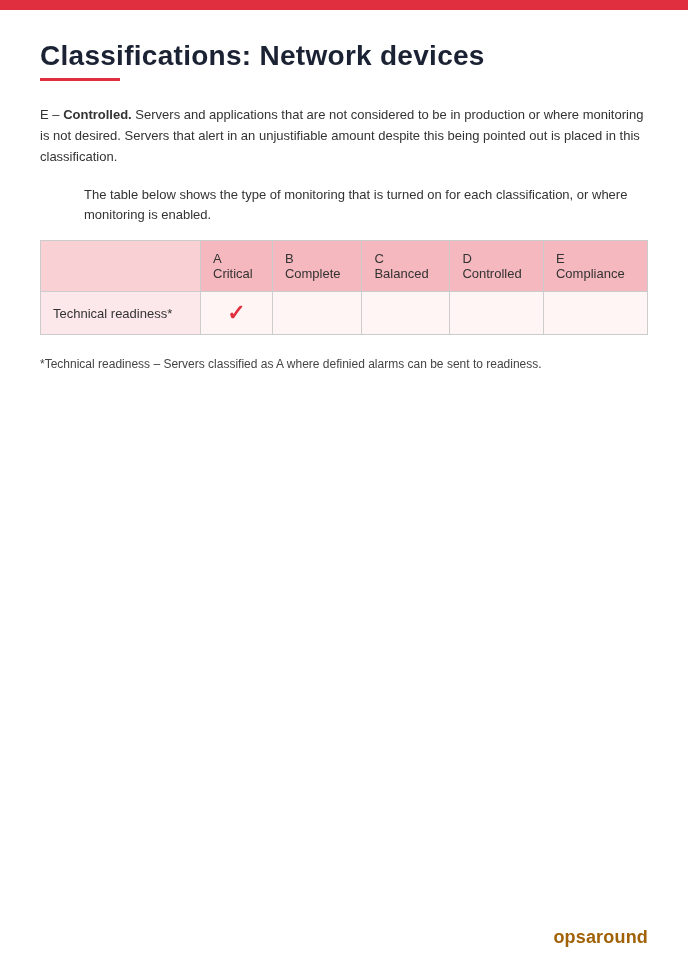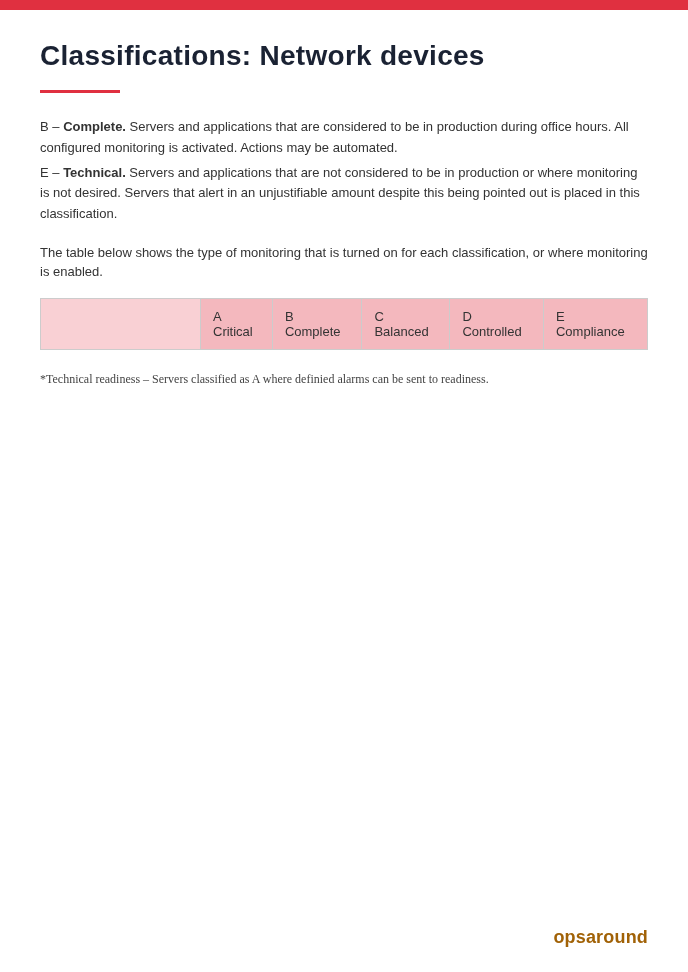--- a/index.html
+++ b/index.html
@@ -27,7 +27,7 @@
       font-size: 28px;
       font-weight: 900;
       color: #1a2233;
-      margin-bottom: 18px;
+      margin-bottom: 6px;
       letter-spacing: 0.01em;
     }
 

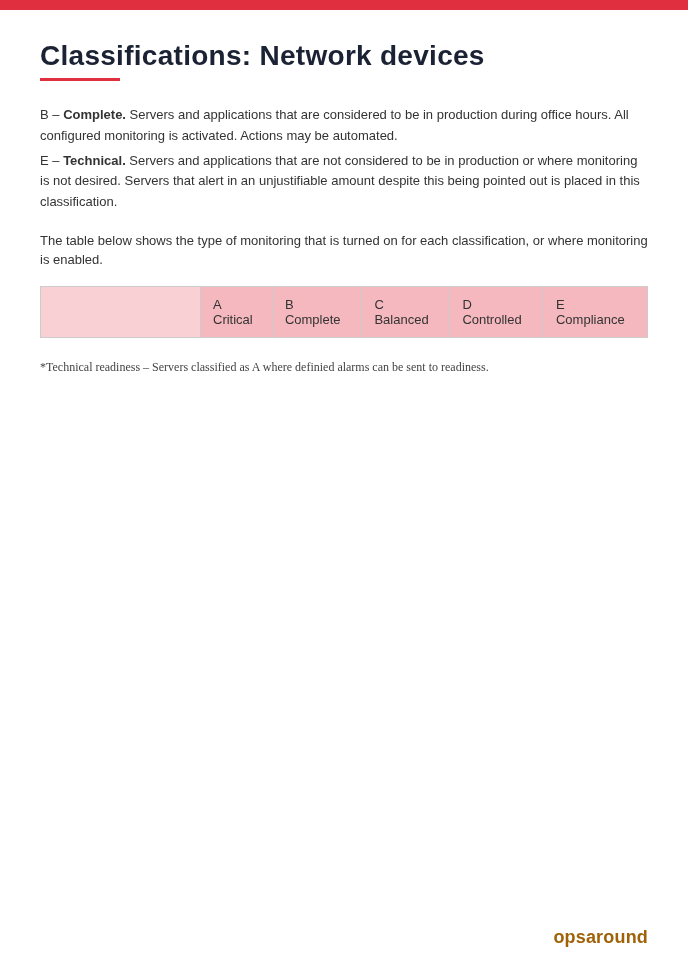--- a/index.html
+++ b/index.html
@@ -142,7 +142,6 @@
 
   <div class="description-section">
 
-      <p><span>B – </span><span class="bold">Complete.</span> Servers and applications that are considered to be in production during office hours. All configured monitoring is activated. Actions may be automated.</p>
       <p><span>E – </span><span class="bold">Technical.</span> Servers and applications that are not considered to be in production or where monitoring is not desired. Servers that alert in an unjustifiable amount despite this being pointed out is placed in this classification.</p>
     </div>
 

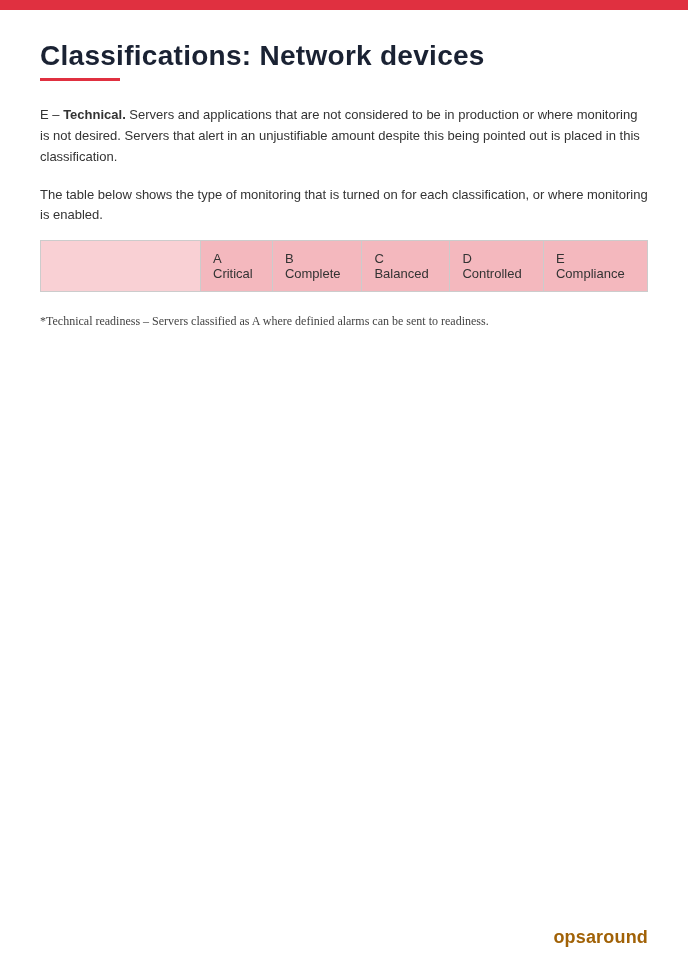--- a/index.html
+++ b/index.html
@@ -142,7 +142,7 @@
 
   <div class="description-section">
 
-      <p><span>E – </span><span class="bold">Technical.</span> Servers and applications that are not considered to be in production or where monitoring is not desired. Servers that alert in an unjustifiable amount despite this being pointed out is placed in this classification.</p>
+      <p><span>E – </span><span class="bold">Controlled.</span> Servers and applications that are not considered to be in production or where monitoring is not desired. Servers that alert in an unjustifiable amount despite this being pointed out is placed in this classification.</p>
     </div>
 
   <p class="table-intro">The table below shows the type of monitoring that is turned on for each classification, or where monitoring is enabled.</p>

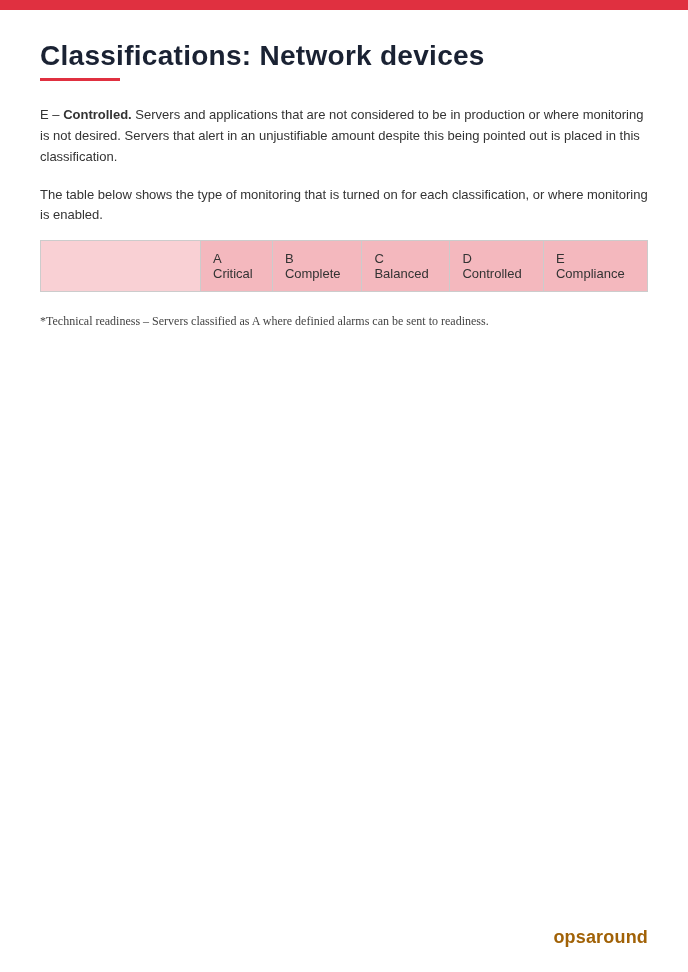--- a/index.html
+++ b/index.html
@@ -58,6 +58,7 @@
       color: #333;
       margin-bottom: 16px;
       line-height: 1.5;
+      margin-left: 44px;
     }
 
     .classification-table {

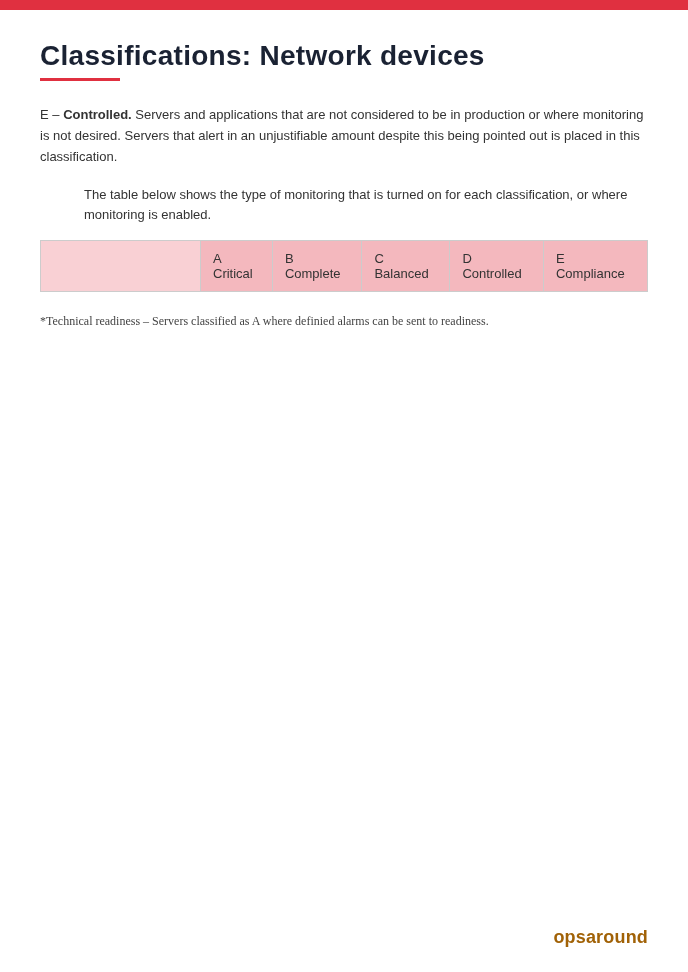--- a/index.html
+++ b/index.html
@@ -162,6 +162,14 @@
     </thead>
     <tbody>
 
+    <tr class="data-row">
+          <td class="row-label">Technical readiness*</td>
+          <td class="check-cell"><span class="check-mark">✓</span></td>
+          <td class="check-cell"></td>
+          <td class="check-cell"></td>
+          <td class="check-cell"></td>
+          <td class="check-cell"></td>
+        </tr>
       </tbody>
   </table>
 

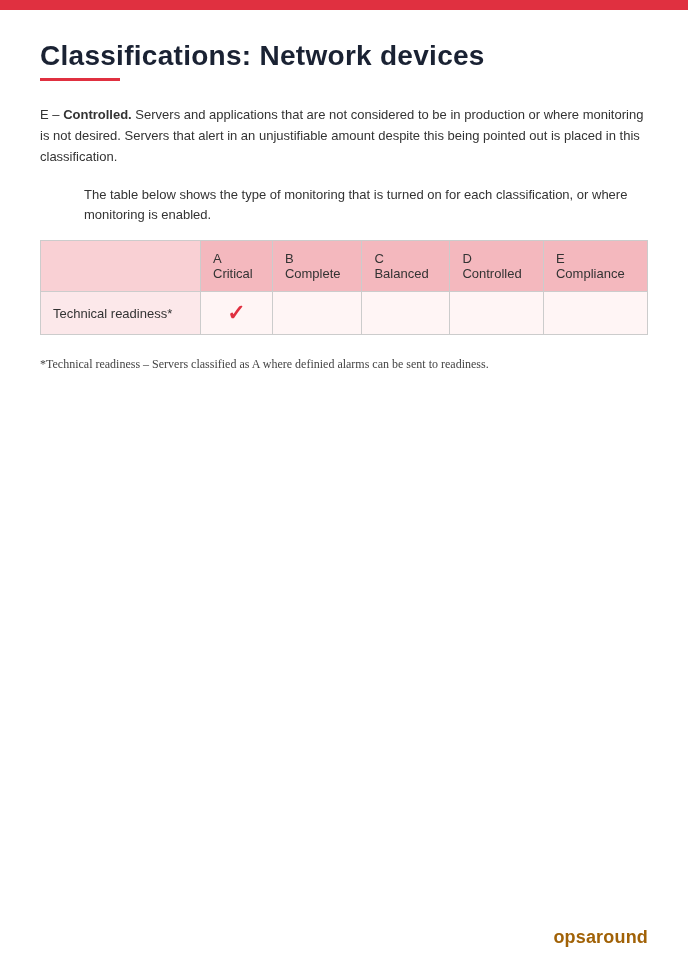--- a/index.html
+++ b/index.html
@@ -115,7 +115,6 @@
       color: #444;
       margin-top: 10px;
       line-height: 1.5;
-      font-family: Liberation Serif, serif;
     }
 
     .opslogix-brand {

